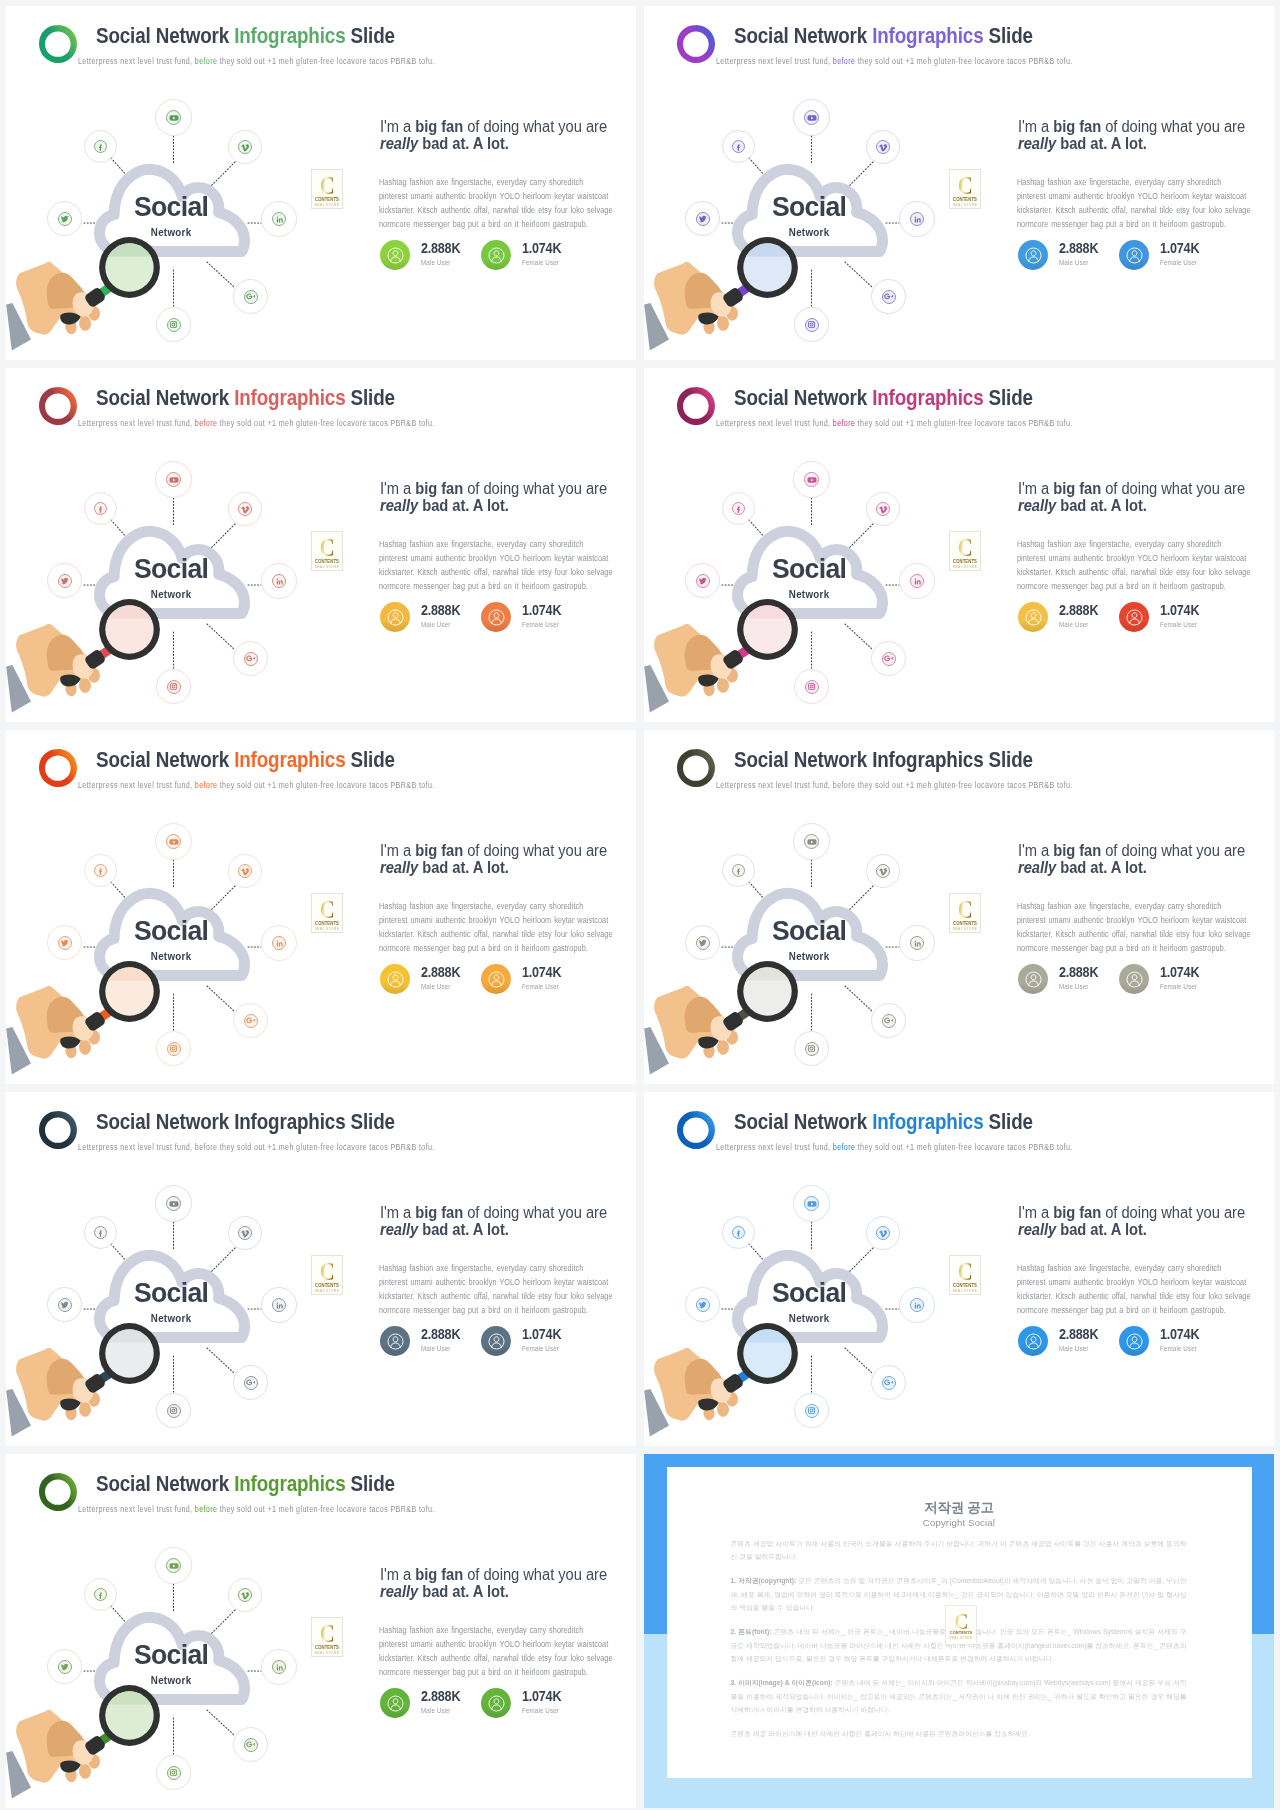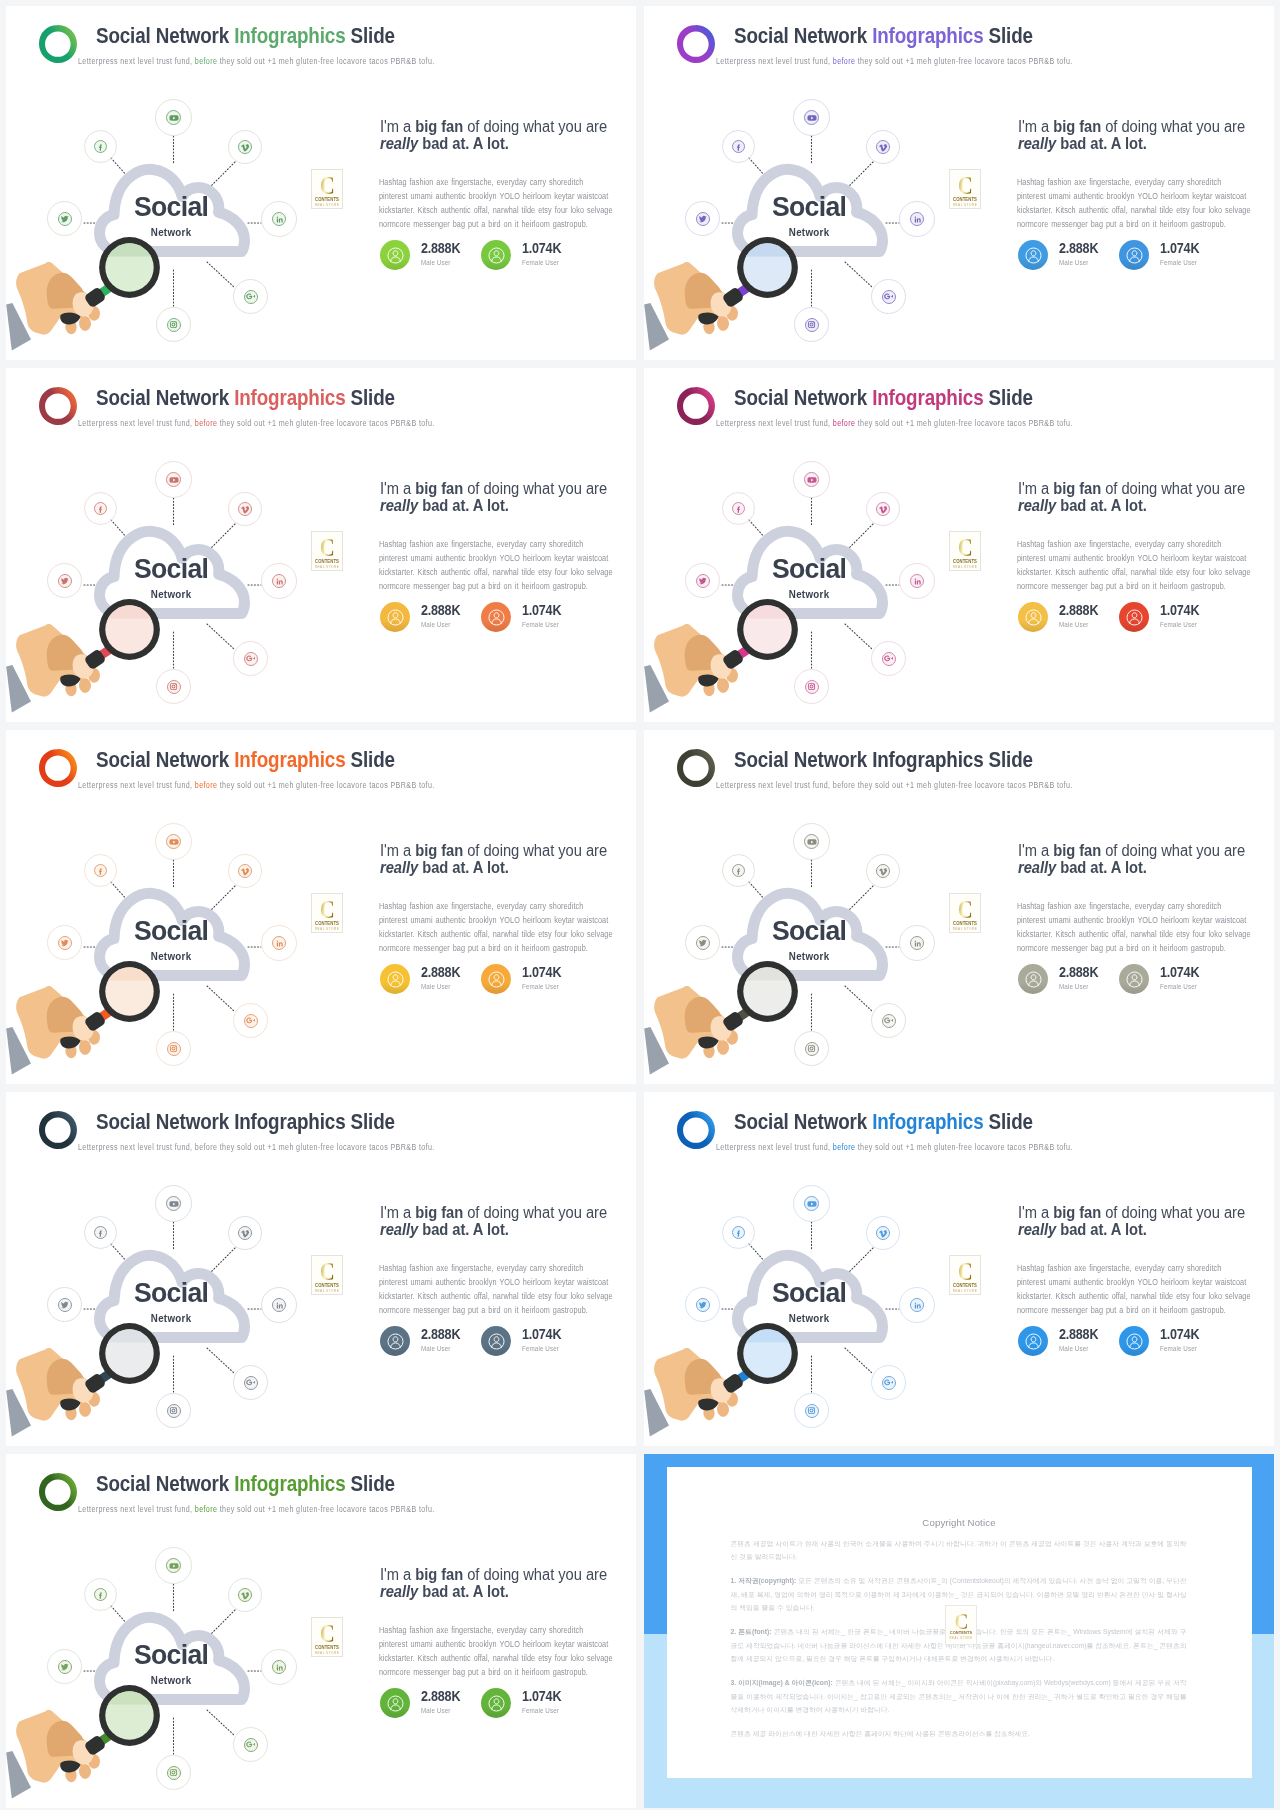--- a/index.html
+++ b/index.html
@@ -1447,6 +1447,7 @@
     <div class="copy-slide" style="left:644px;top:1454px;">
       <div class="copy-band"></div>
       <div class="copy-card">
+        <div class="cp-title">저작권 공고</div>
         <div class="cp-sub">Copyright Notice</div>
         <div class="cp-body">
           <p>콘텐츠 제공업 사이트가 현재 사용의 한국어 소개물을 사용하여 주시기 바랍니다. 귀하가 이 콘텐츠 제공업 사이트를 것은 사용자 계약과 보호에 동의하신 것을 알려드립니다.</p>

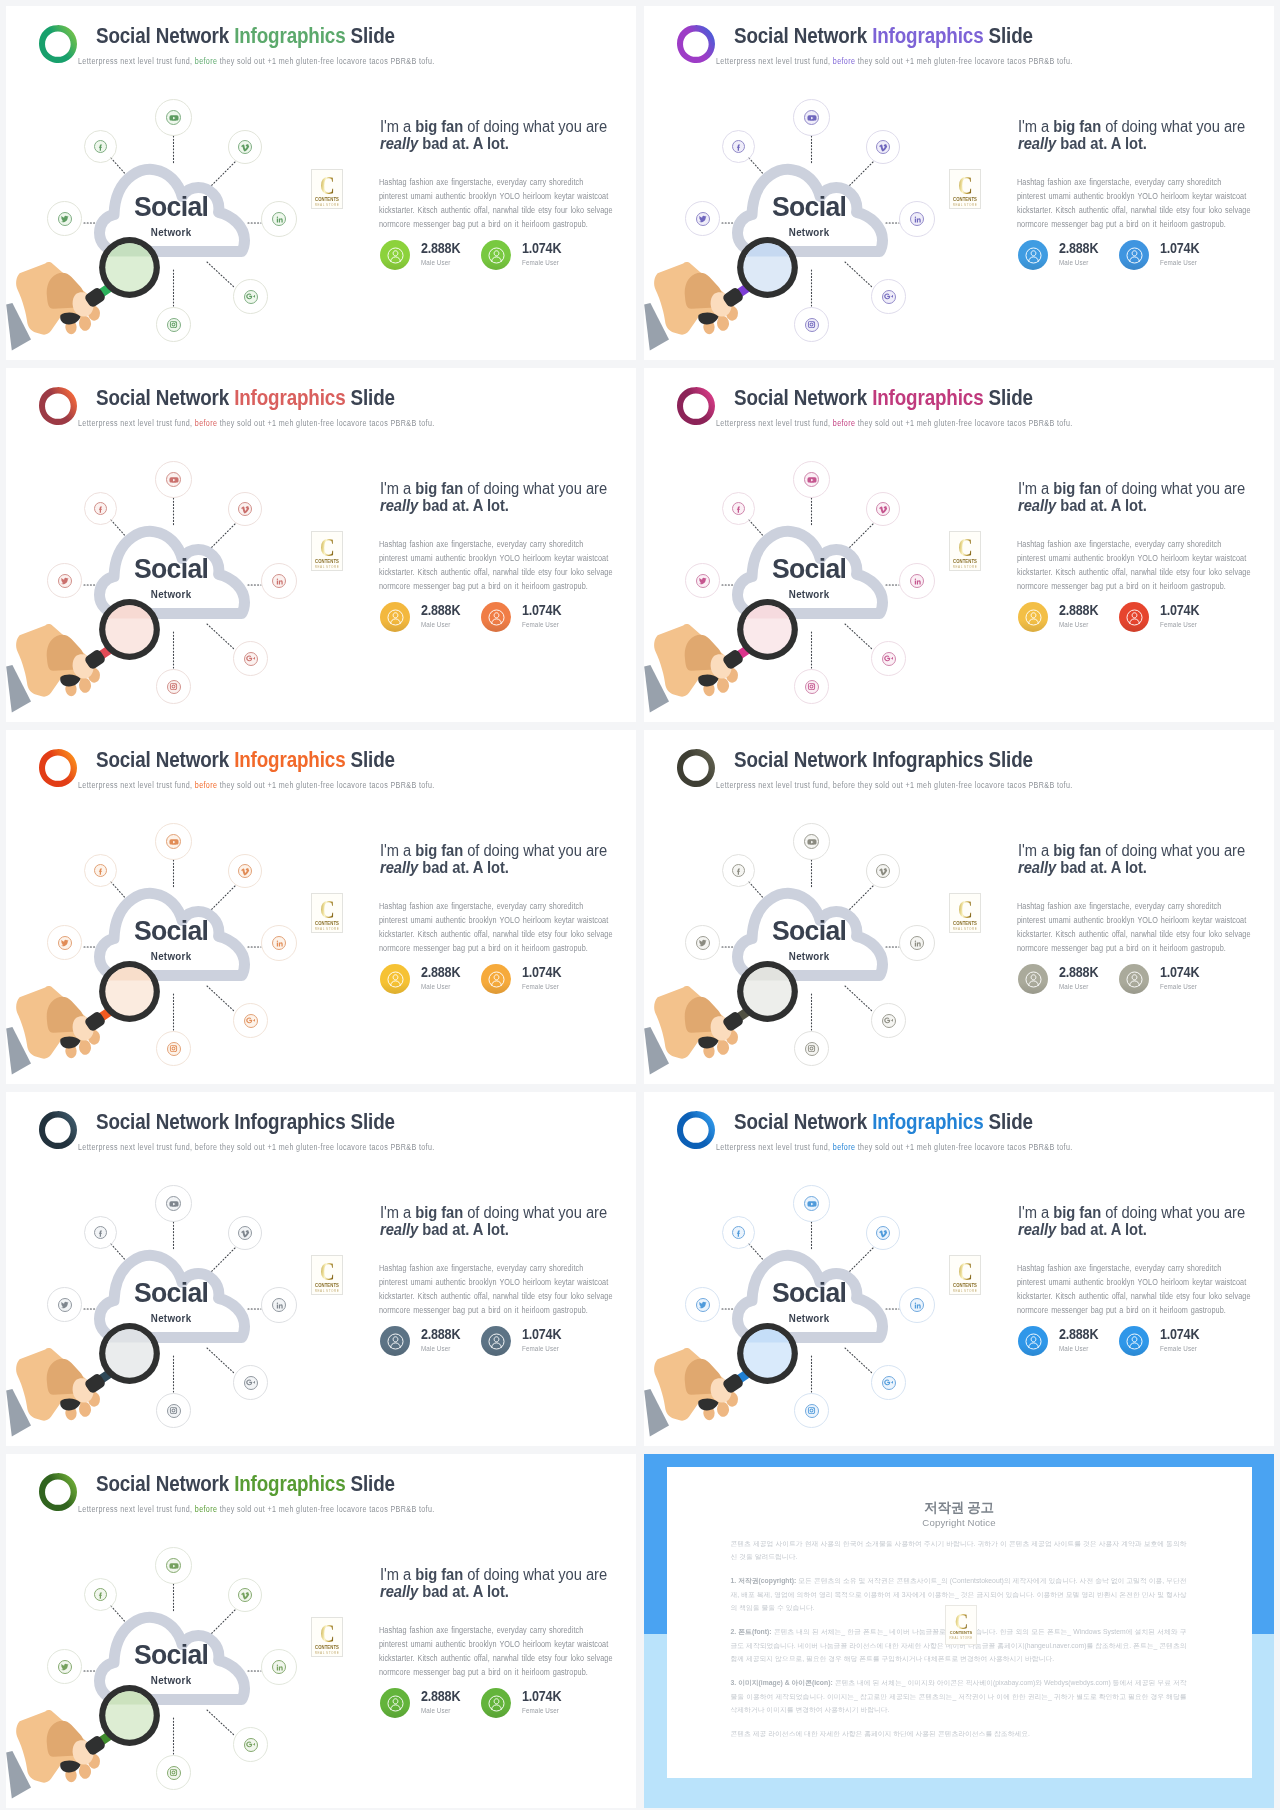--- a/index.html
+++ b/index.html
@@ -1448,7 +1448,7 @@
       <div class="copy-band"></div>
       <div class="copy-card">
         <div class="cp-title">저작권 공고</div>
-        <div class="cp-sub">Copyright Notice</div>
+        <div class="cp-sub">Copyright Social</div>
         <div class="cp-body">
           <p>콘텐츠 제공업 사이트가 현재 사용의 한국어 소개물을 사용하여 주시기 바랍니다. 귀하가 이 콘텐츠 제공업 사이트를 것은 사용자 계약과 보호에 동의하신 것을 알려드립니다.</p>
           <p><b>1. 저작권(copyright):</b><span> 모든 콘텐츠의 소유 및 저작권은 콘텐츠사이트_의 (Contentstokeout)의 제작자에게 있습니다. 사전 승낙 없이 고밀적 이용, 무단전재, 배포 복제, 영업에 의하여 영리 목적으로 이용하여 제 3자에게 이용하는_ 것은 금지되어 있습니다. 이용하면 모델 영리 반환시 온전한 민사 및 형사상의 책임을 물을 수 있습니다.</span></p>

